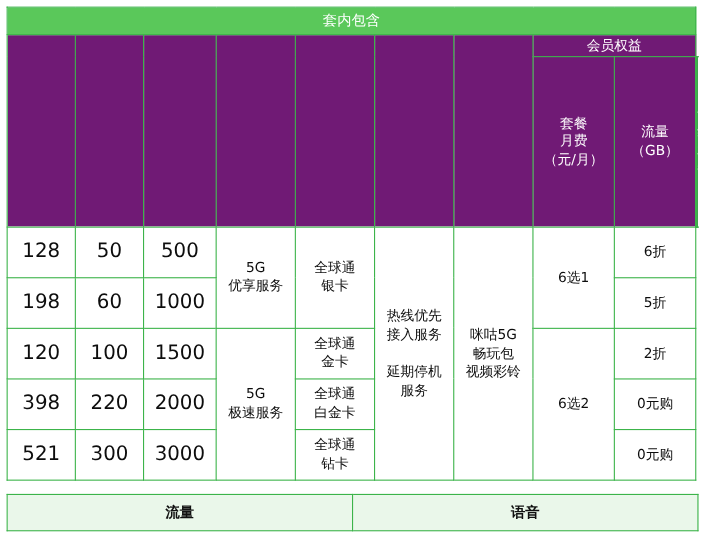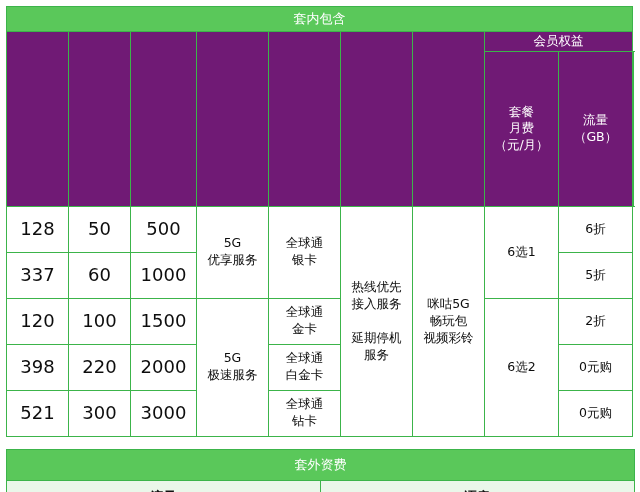--- a/index.html
+++ b/index.html
@@ -89,7 +89,7 @@
           <td class="cell">6折</td>
         </tr>
         <tr>
-          <td class="cell num">337</td>
+          <td class="cell num">198</td>
           <td class="cell num">60</td>
           <td class="cell num">1000</td>
           <td class="cell">5折</td>

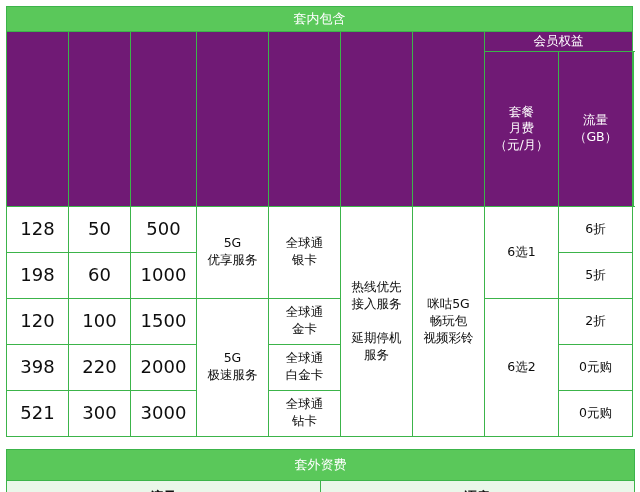--- a/index.html
+++ b/index.html
@@ -131,9 +131,6 @@
       </colgroup>
     <thead>
       <tr>
-        <th class="hdr-main title" colspan="2">套外资费</th>
-      </tr>
-      <tr>
         <th class="sub">流量</th>
         <th class="sub">语音</th>
       </tr>

